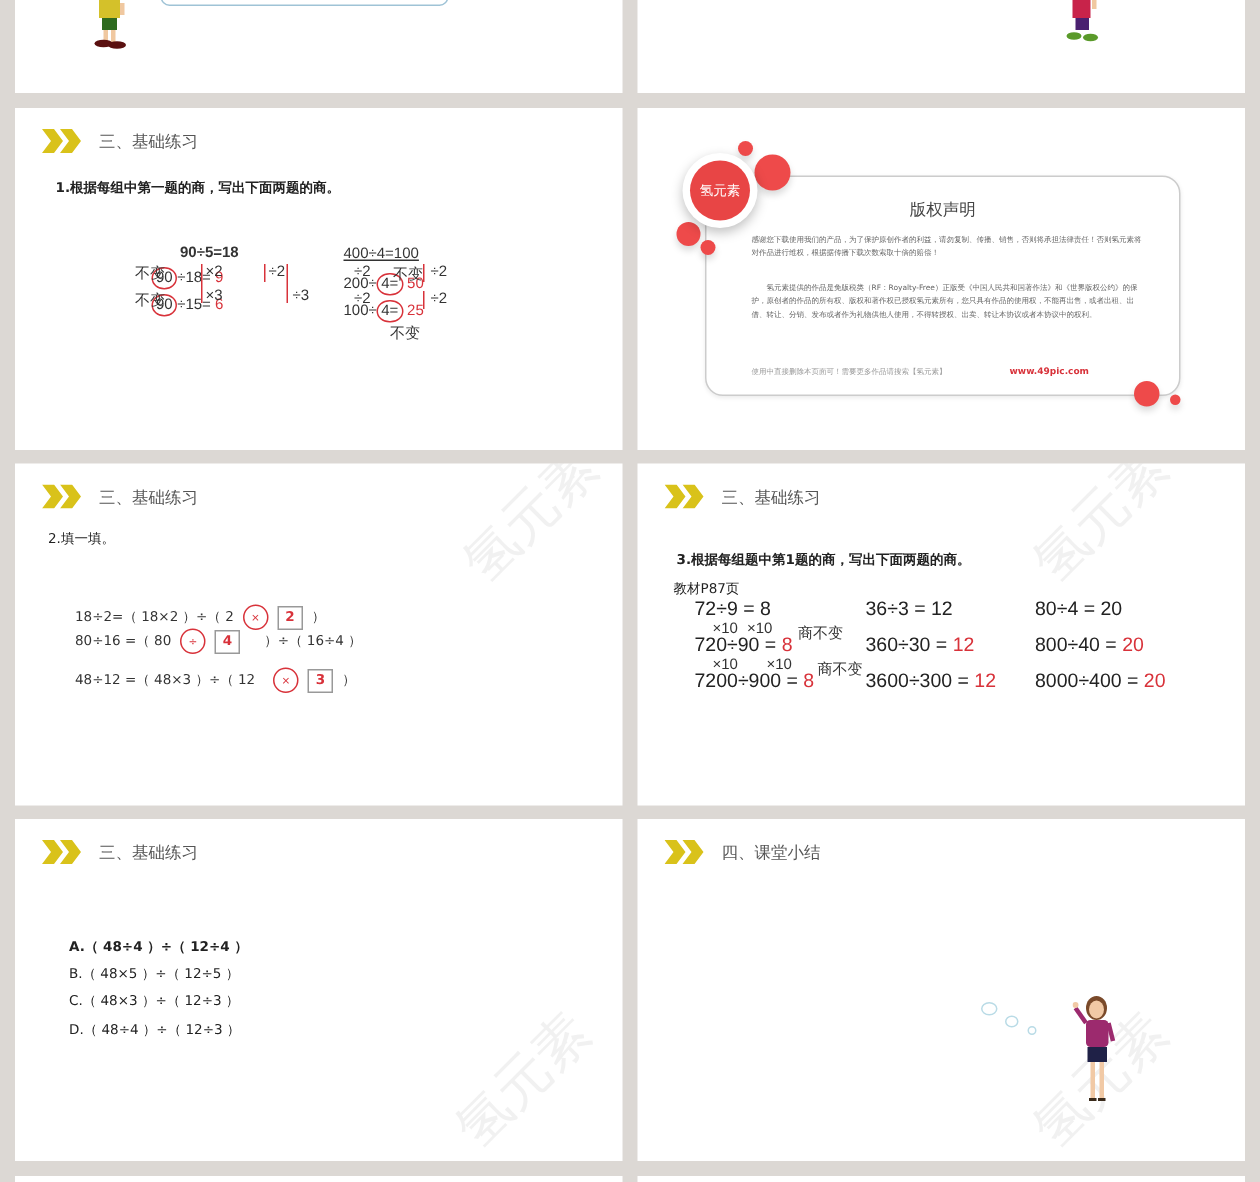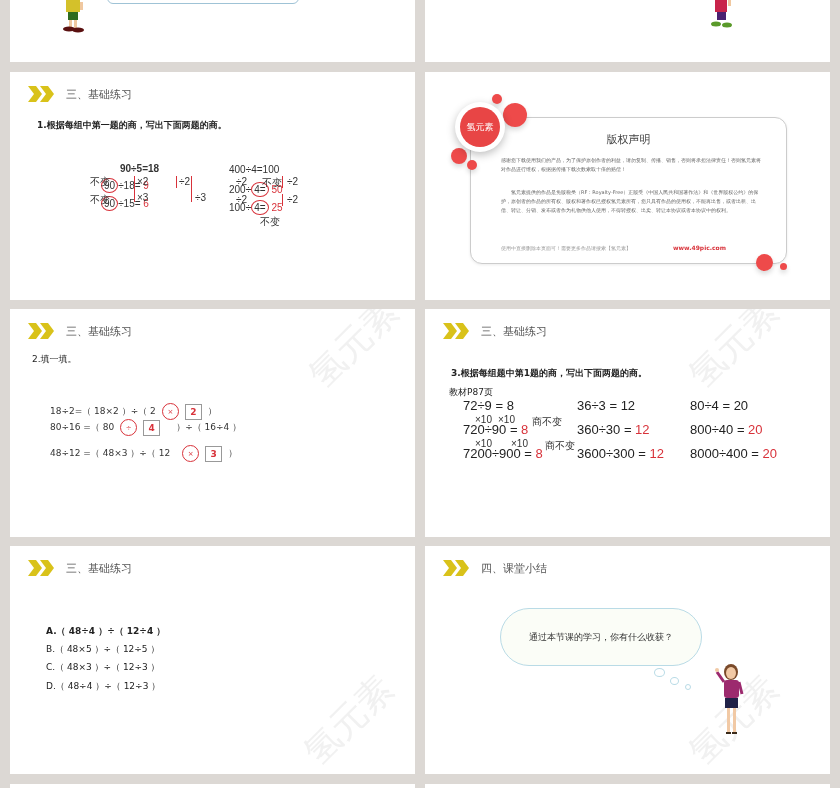--- a/index.html
+++ b/index.html
@@ -119,7 +119,7 @@
   <div class="vline" style="left:181px; top:104px; height:26px;"></div>
   <div class="m small-red" style="left:185px; top:120px;">÷3</div>
 
-  <div class="m" style="left:219px; top:92px;">400÷4=100</div>
+  <div class="m" style="left:219px; top:92px;text-decoration:underline;">400÷4=100</div>
   <div class="m" style="left:219px; top:110px;">
     <span>200÷</span><span class="circle">4=</span>
     <span class="red">50</span>

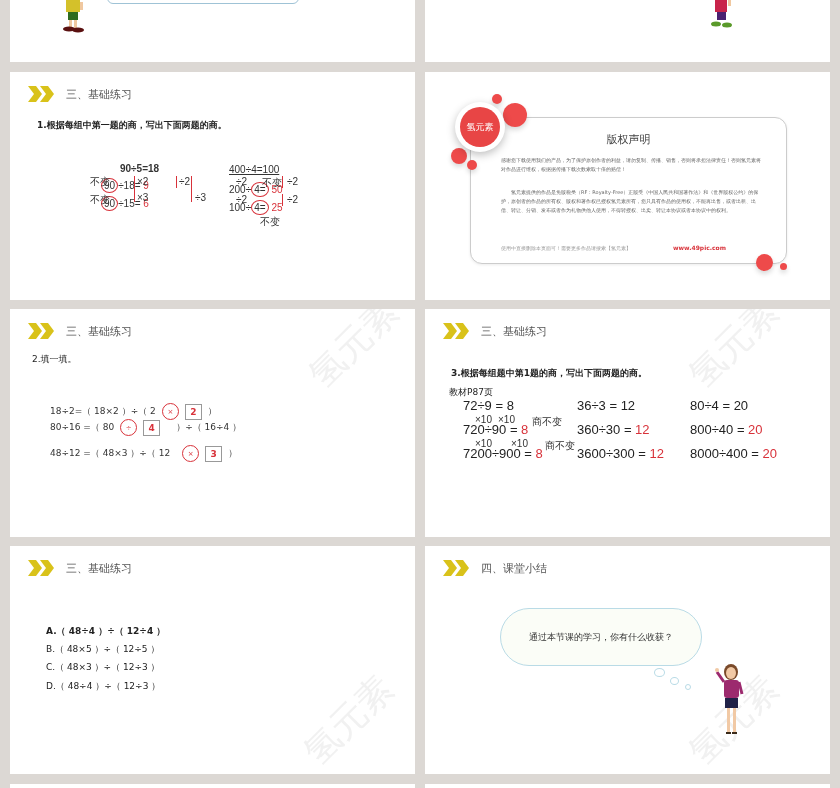--- a/index.html
+++ b/index.html
@@ -251,9 +251,6 @@
     </span>
     <span class="hdr-title">四、课堂小结</span>
   </div>
-  <div class="cloud">
-    <span class="cloud-text">通过本节课的学习，你有什么收获？</span>
-  </div>
   <div class="bubble" style="left:229px; top:122px; width:9px; height:7px;"></div>
   <div class="bubble" style="left:245px; top:131px; width:7px; height:6px;"></div>
   <div class="bubble" style="left:260px; top:138px; width:4px; height:4px;"></div>

